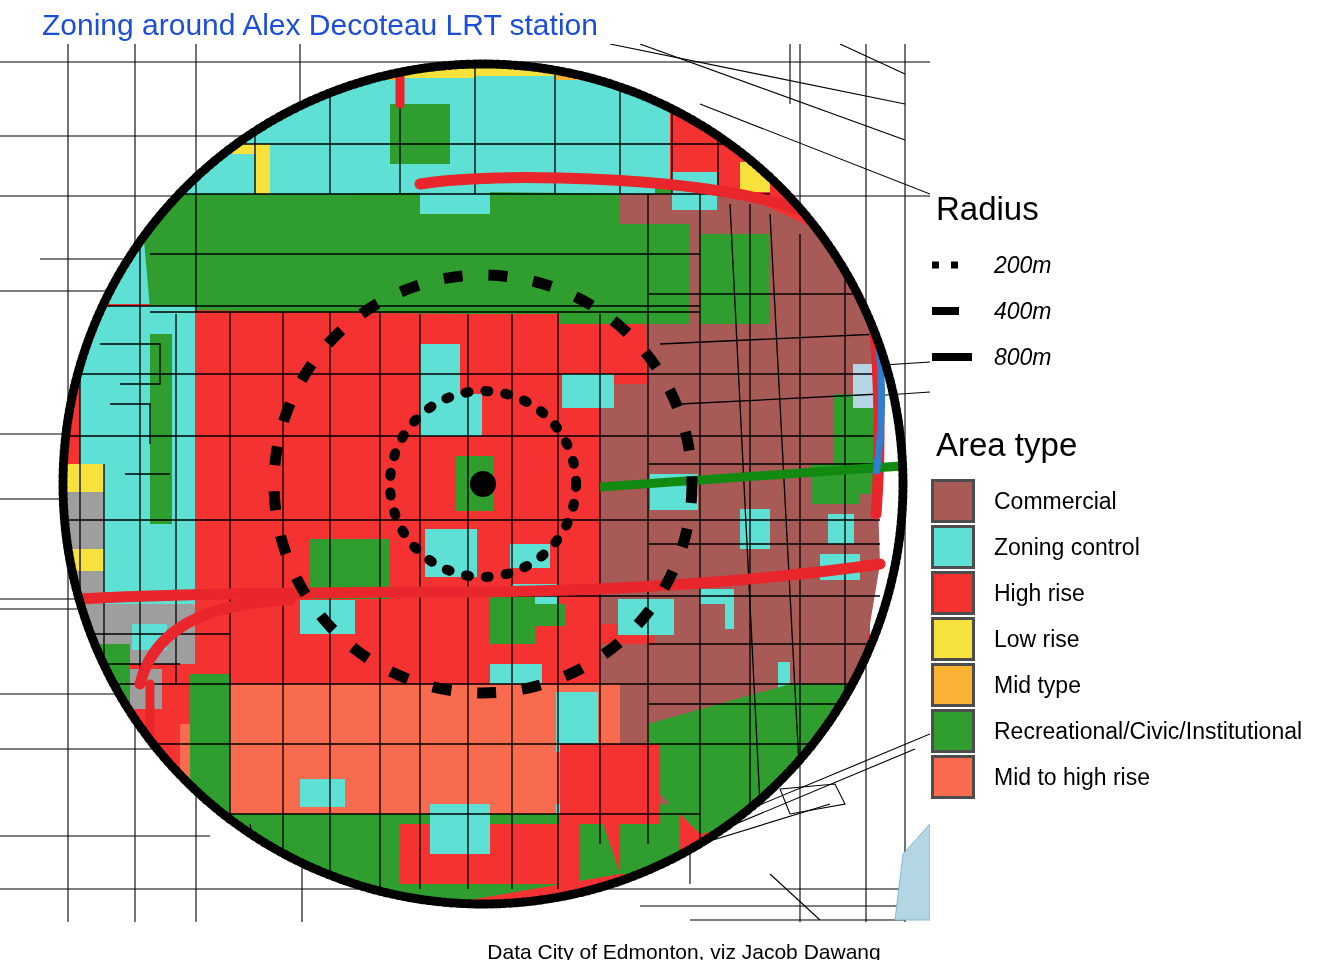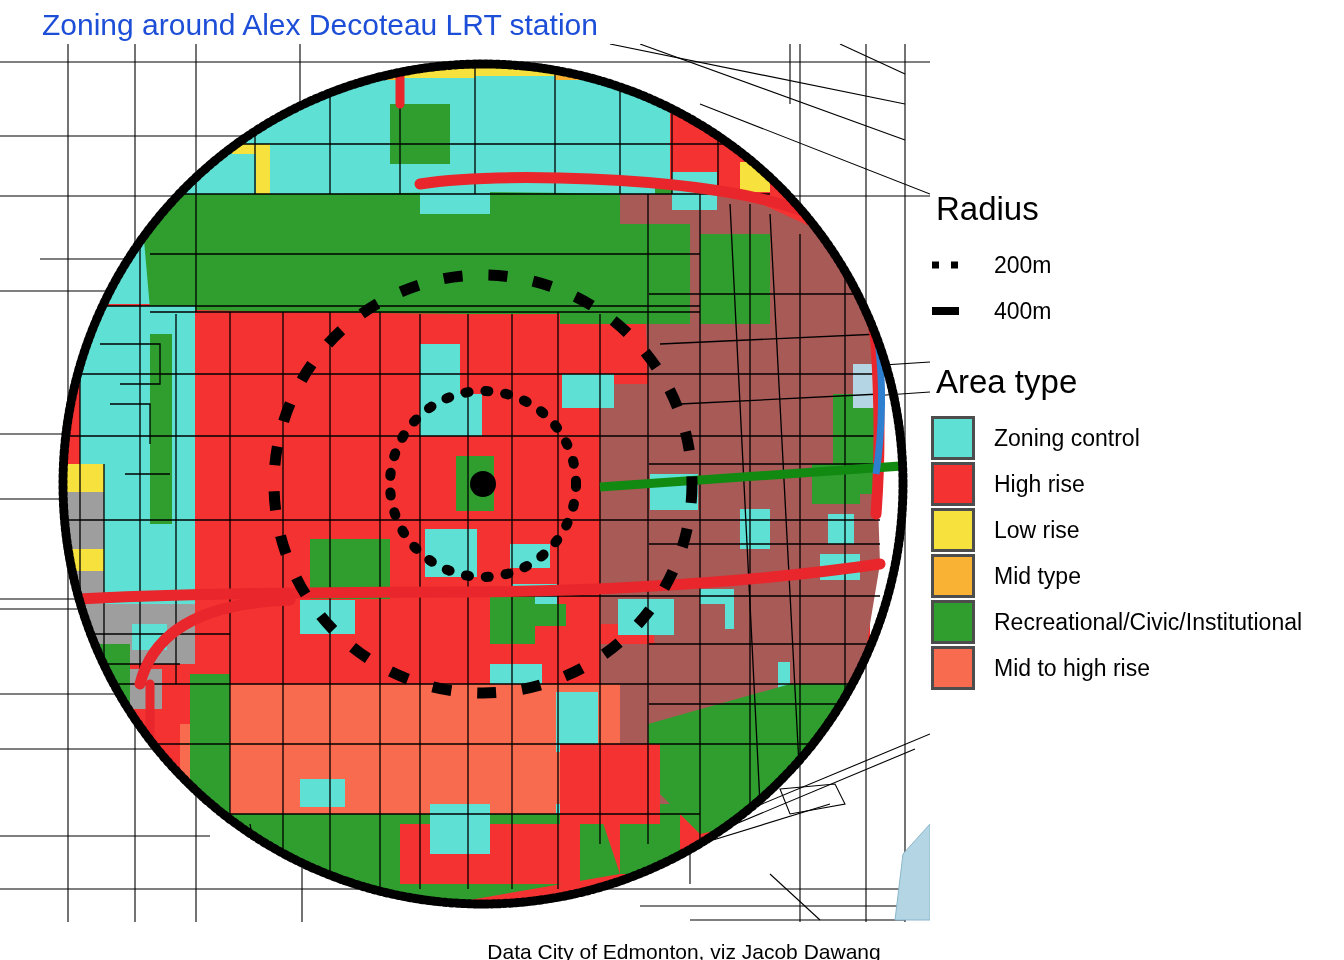--- a/index.html
+++ b/index.html
@@ -67,7 +67,7 @@
     align-items: center;
     height: 46px;
   }
-  .radius-row { height: 46px; }
+  .radius-row { height: 46px; font-style: italic; }
   .key-box {
     width: 46px;
     height: 46px;

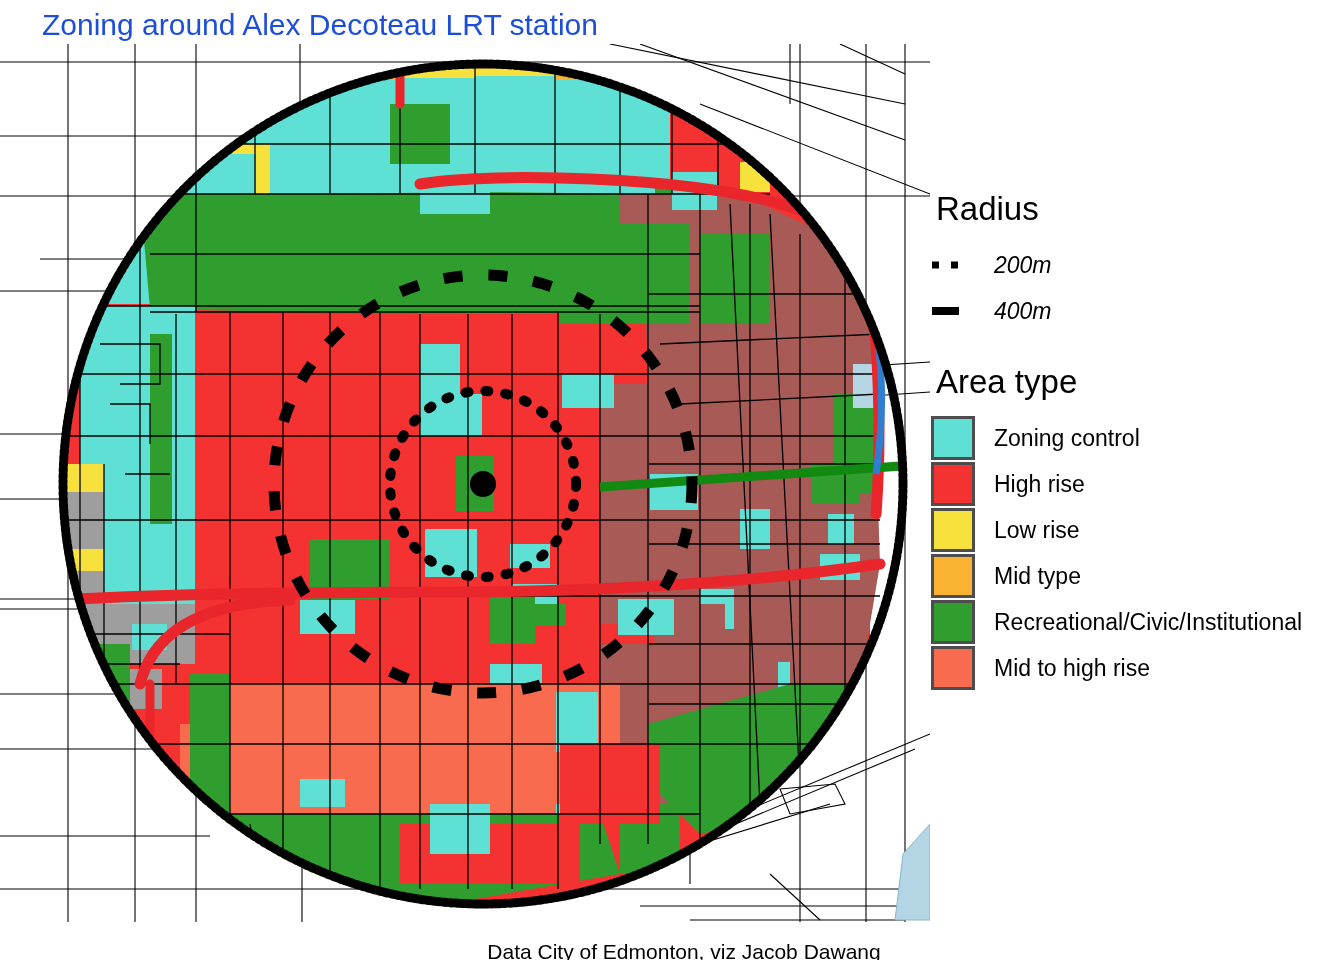--- a/index.html
+++ b/index.html
@@ -364,6 +364,14 @@
         <div class="legend-label">400m</div>
       </div>
 
+      <div class="legend-row radius-row">
+        <div class="key-box">
+          <div class="line-key solid">
+            <span class="seg seg1"></span>
+          </div>
+        </div>
+        <div class="legend-label">800m</div>
+      </div>
     </div>
 
     <div class="legend-block" style="margin-top:29px">

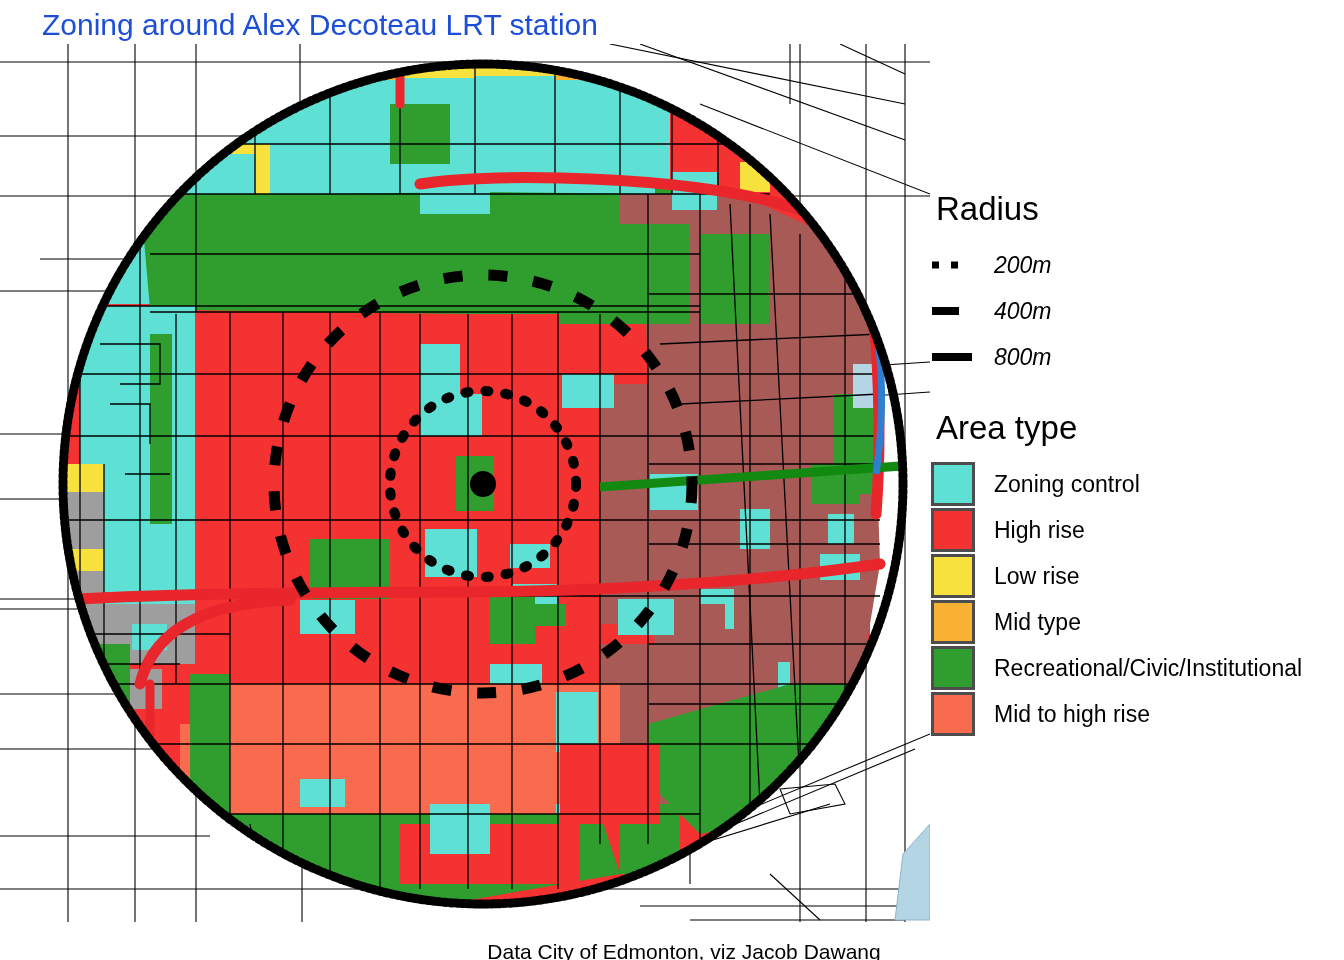--- a/index.html
+++ b/index.html
@@ -374,7 +374,7 @@
       </div>
     </div>
 
-    <div class="legend-block" style="margin-top:29px">
+    <div class="legend-block" style="margin-top:46px">
       <div class="legend-title">Area type</div>
 
 

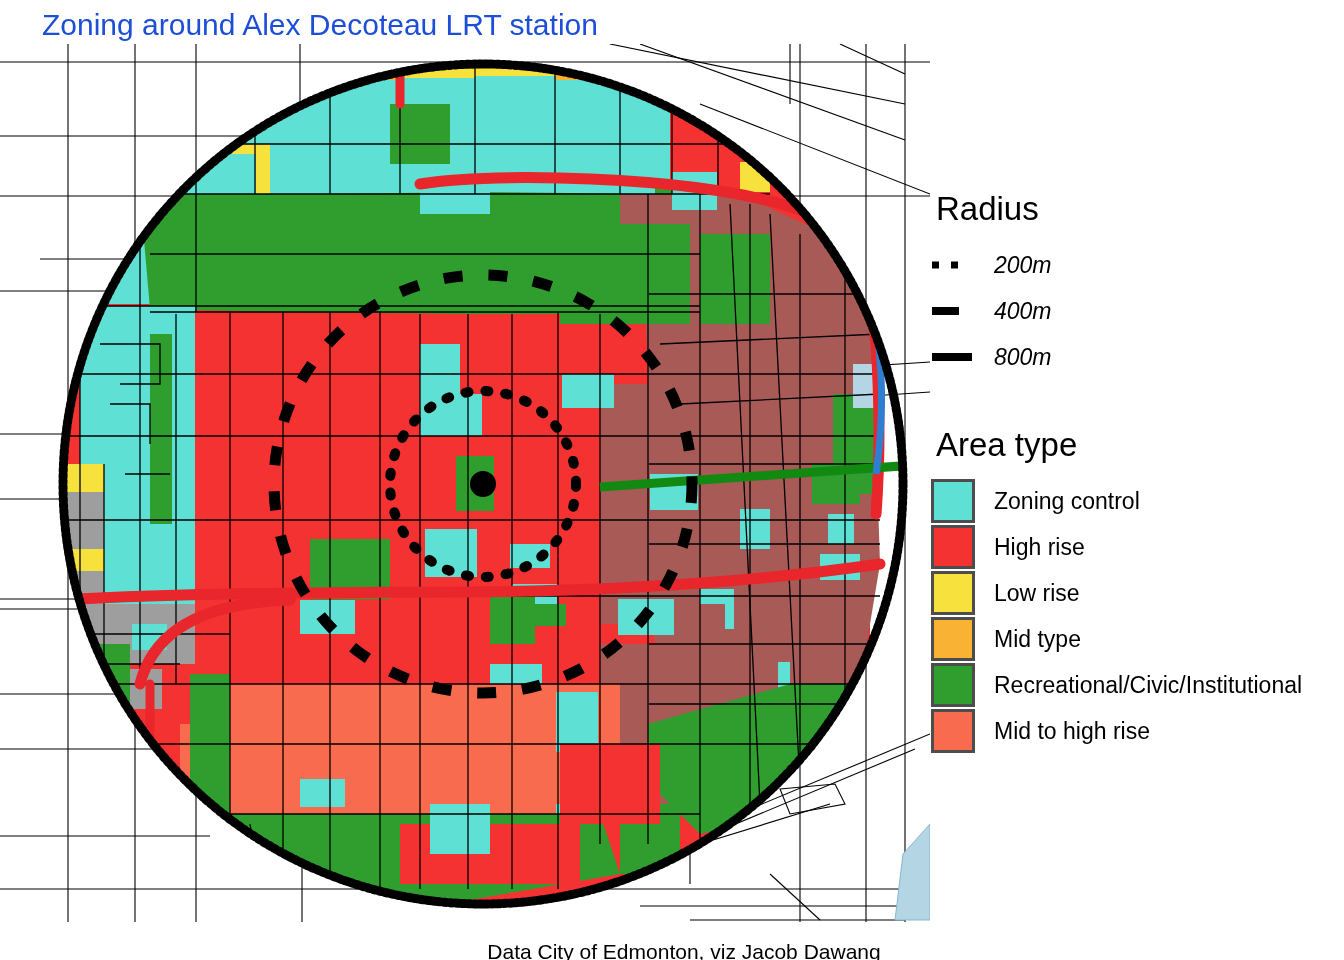--- a/index.html
+++ b/index.html
@@ -377,6 +377,12 @@
     <div class="legend-block" style="margin-top:46px">
       <div class="legend-title">Area type</div>
 
+      <div class="legend-row area-row">
+        <div class="key-box">
+          <div class="swatch" style="background:#a85a57"></div>
+        </div>
+        <div class="legend-label">Commercial</div>
+      </div>
 
       <div class="legend-row area-row">
         <div class="key-box">

